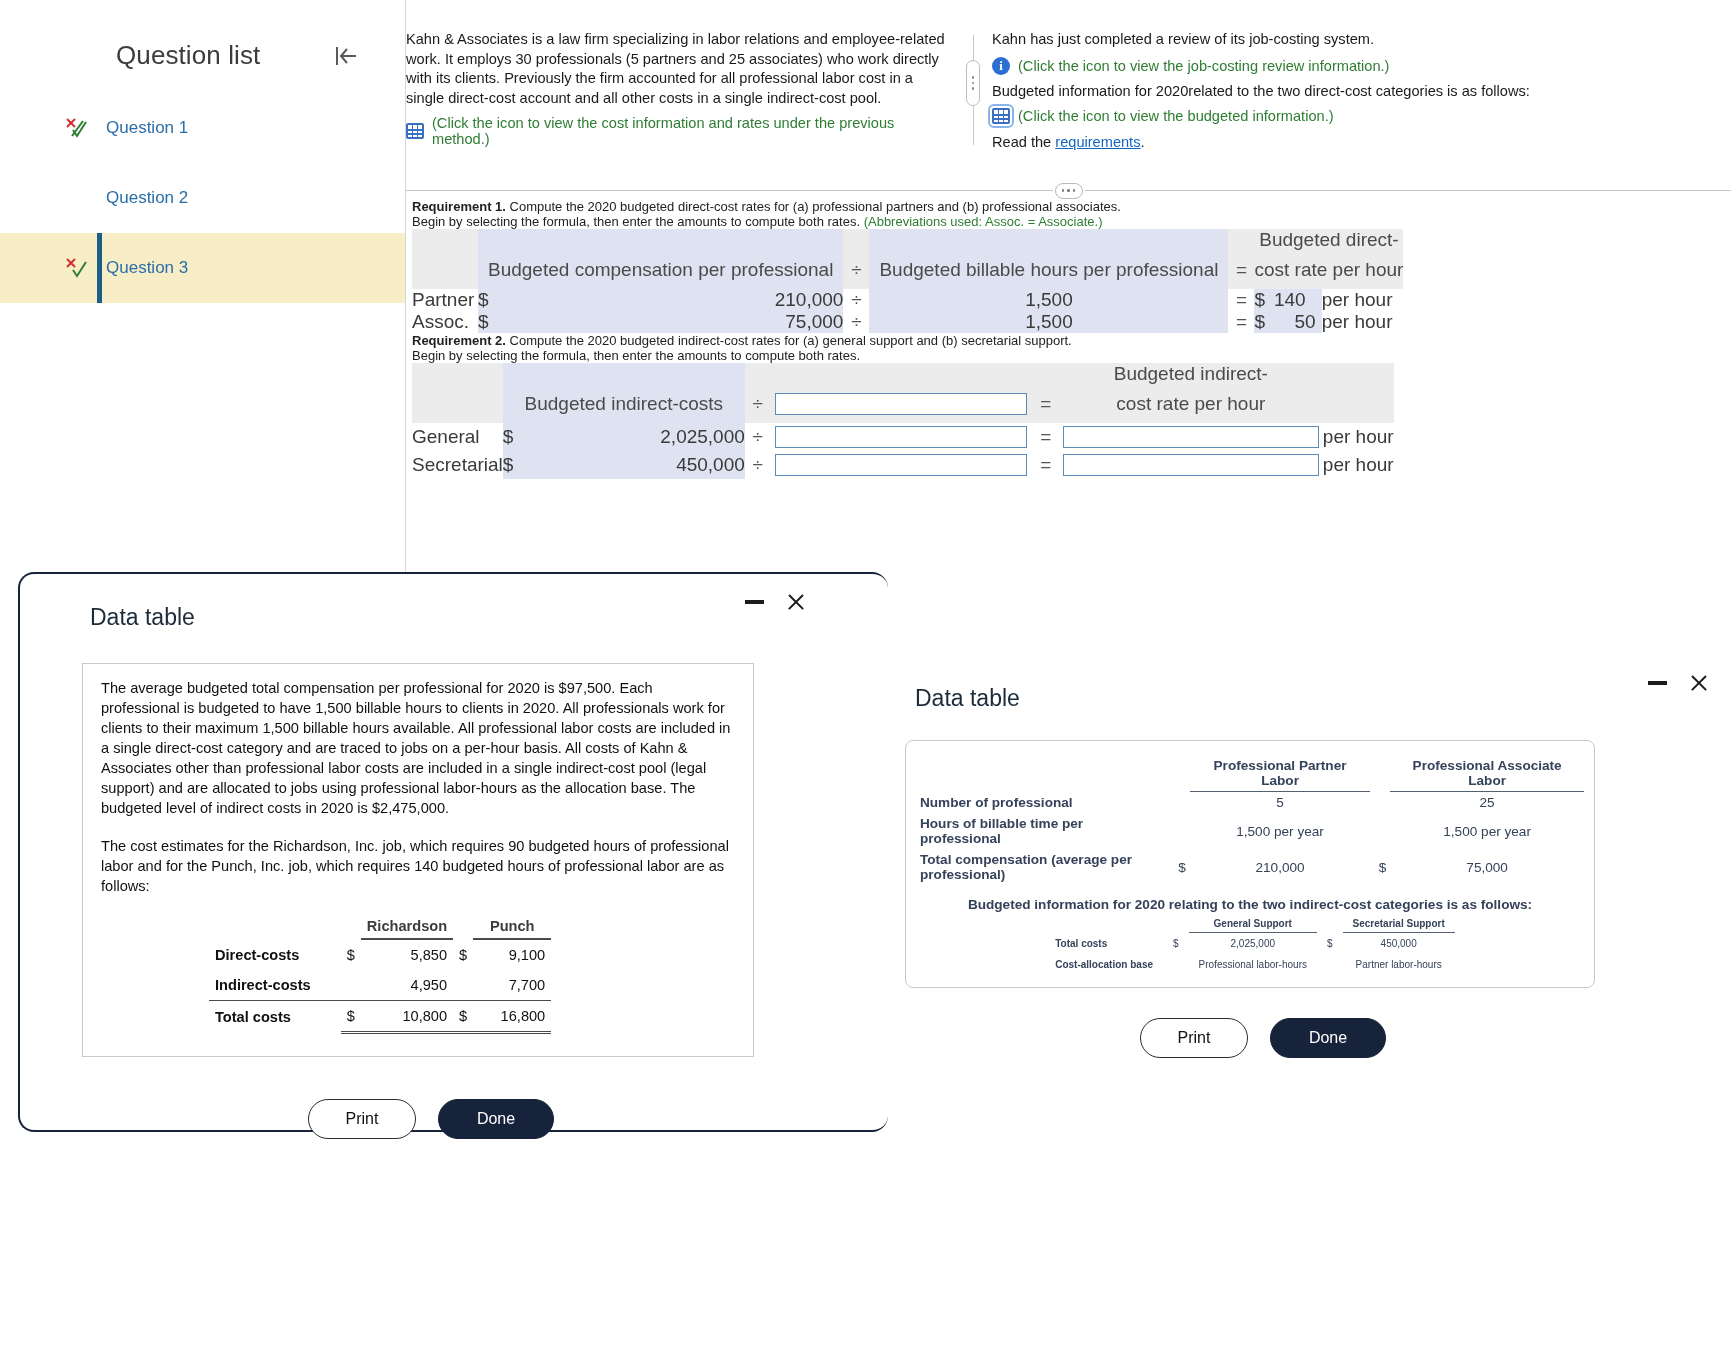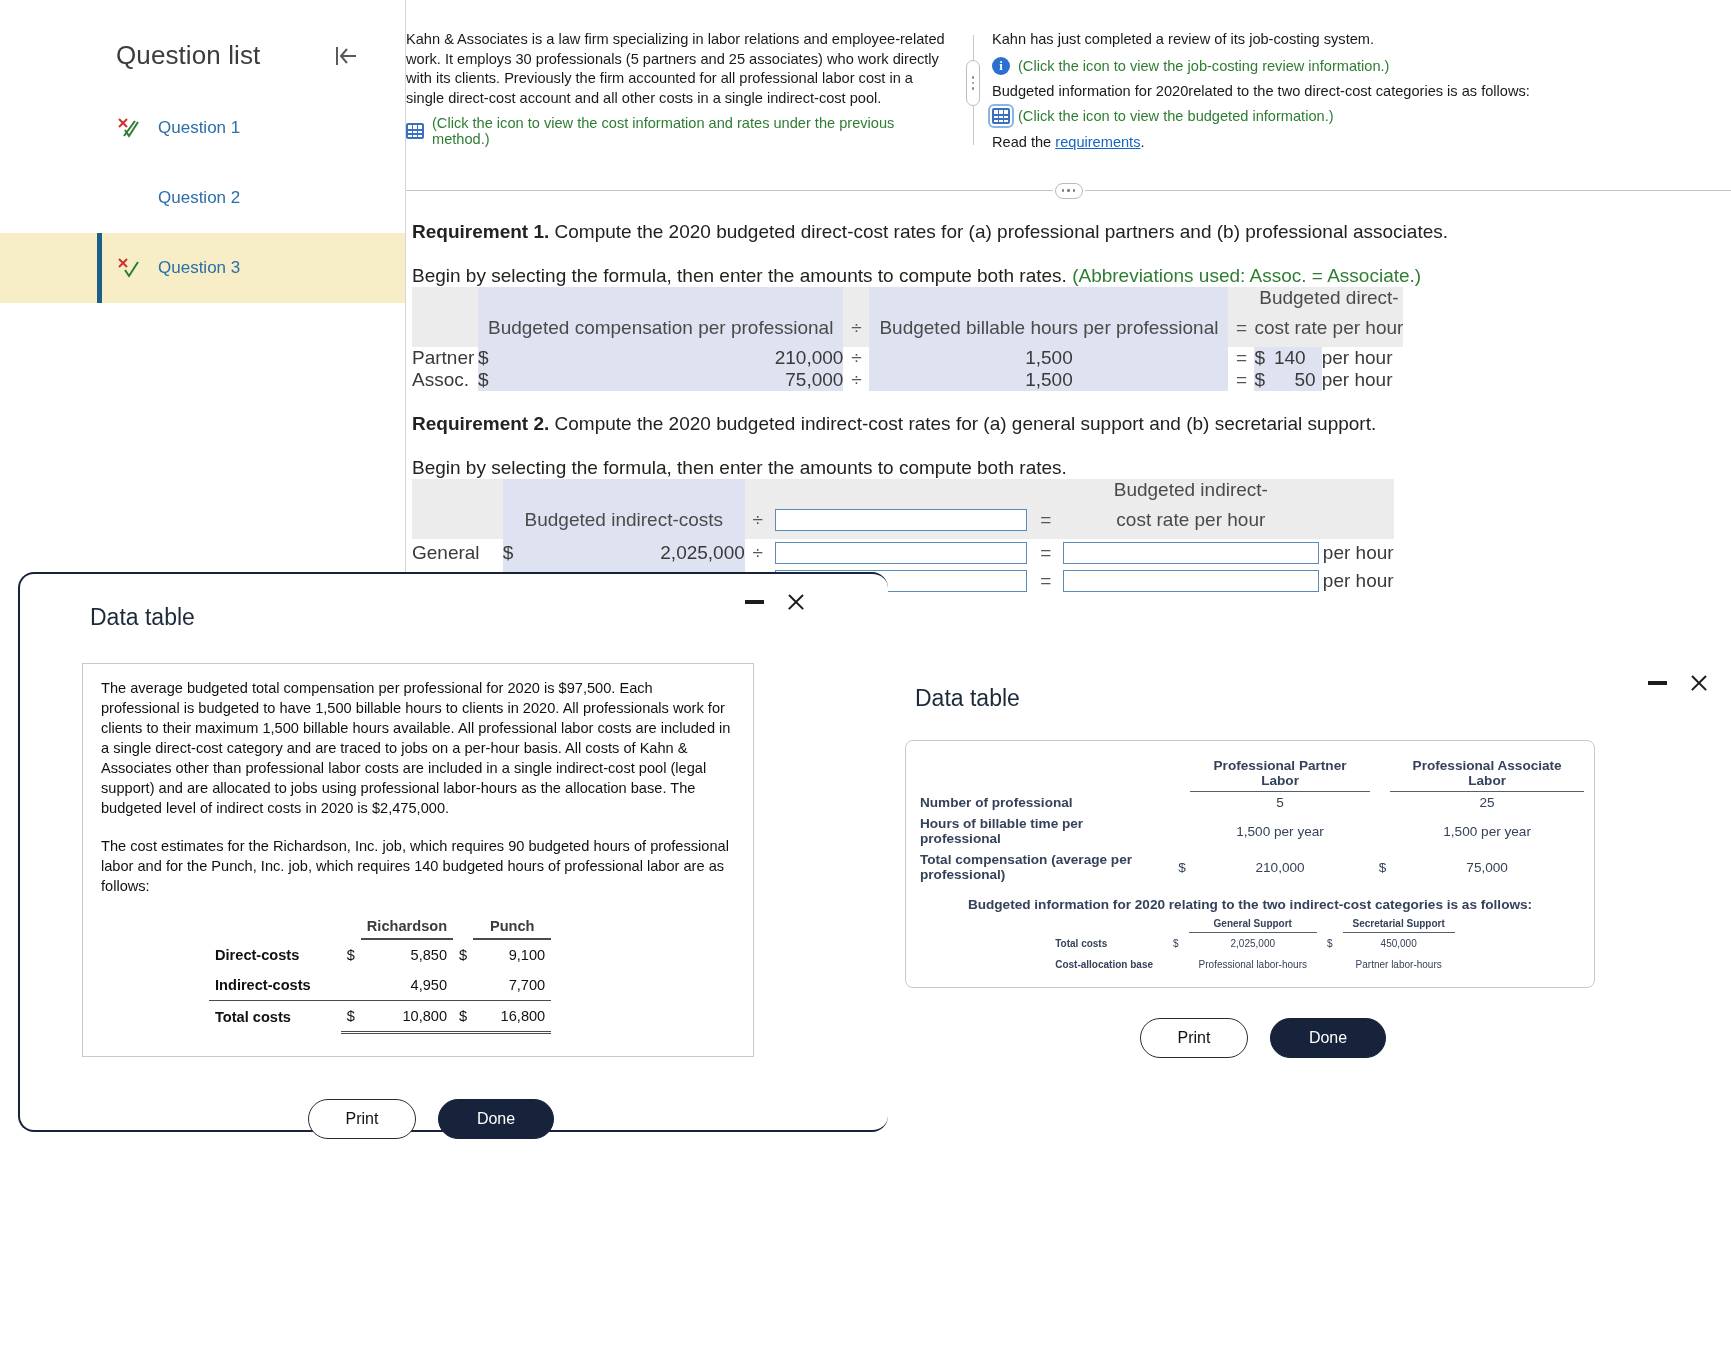--- a/index.html
+++ b/index.html
@@ -27,7 +27,7 @@
 
   .q-item {
     display: flex; align-items: center; gap: 18px;
-    height: 70px; padding-left: 116px; position: relative;
+    height: 70px; padding-left: 64px; position: relative;
     font-size: 17px; color: #2b6ea8; cursor: pointer;
   }
   .q-item.active { background: #f7eec8; }

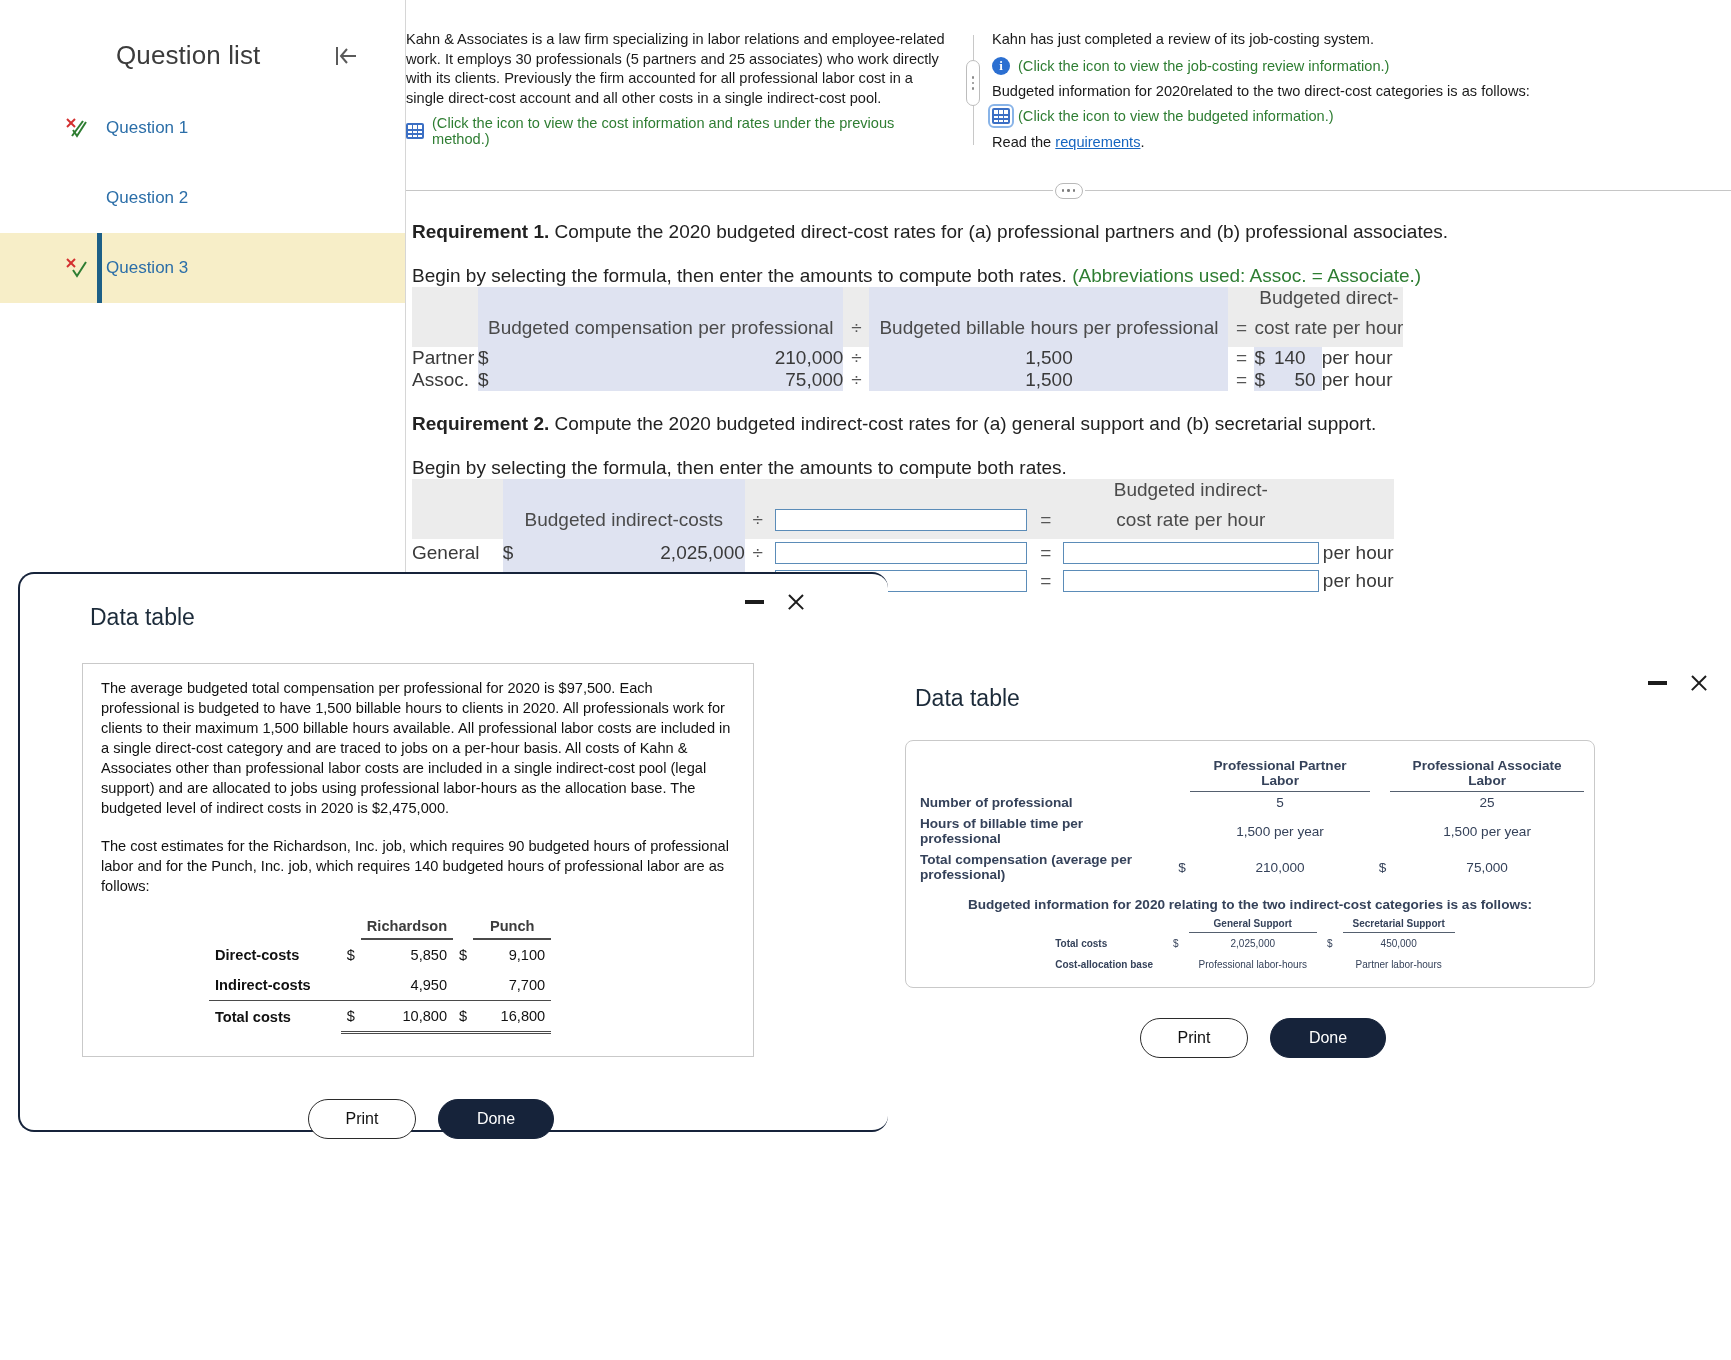--- a/index.html
+++ b/index.html
@@ -84,7 +84,7 @@
   .hr-dots i { width: 2.5px; height: 2.5px; border-radius: 50%; background: #7d7d7d; }
 
   .req-block { padding-left: 6px; }
-  .req-line { font-size: 19px; margin-top: 22px; }
+  .req-line { font-size: 13px; }
   .req-line b { font-weight: bold; }
 
   

